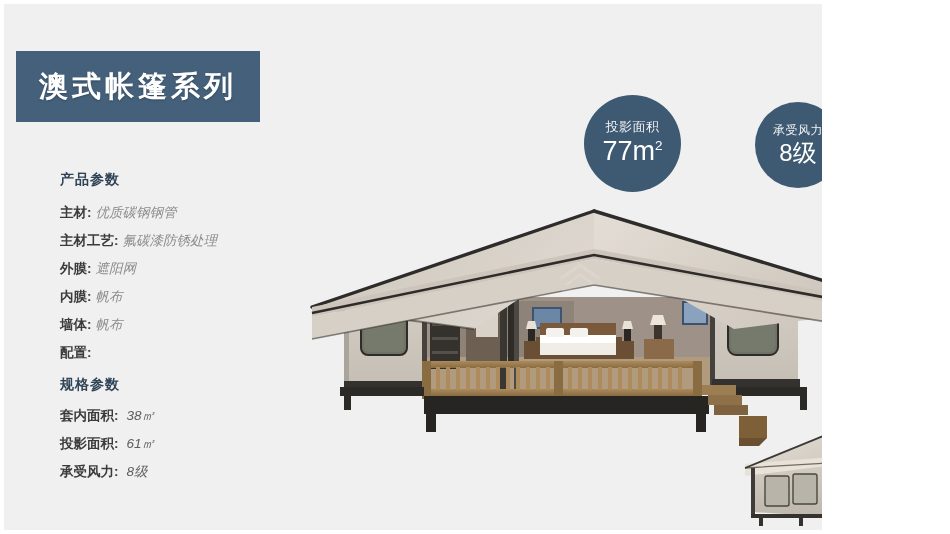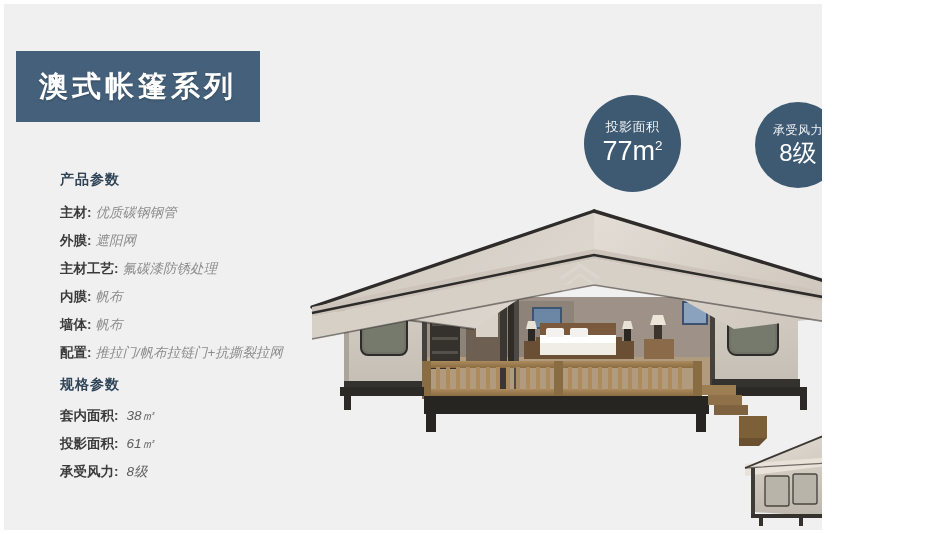--- a/index.html
+++ b/index.html
@@ -92,12 +92,12 @@
       <span class="spec-val">优质碳钢钢管</span>
     </div>
     <div class="spec-row">
+      <span class="spec-key">主材工艺:</span>
+      <span class="spec-val">氟碳漆防锈处理</span>
+    </div>
+    <div class="spec-row">
       <span class="spec-key">外膜:</span>
       <span class="spec-val">遮阳网</span>
-    </div>
-    <div class="spec-row">
-      <span class="spec-key">主材工艺:</span>
-      <span class="spec-val">氟碳漆防锈处理</span>
     </div>
     <div class="spec-row">
       <span class="spec-key">内膜:</span>

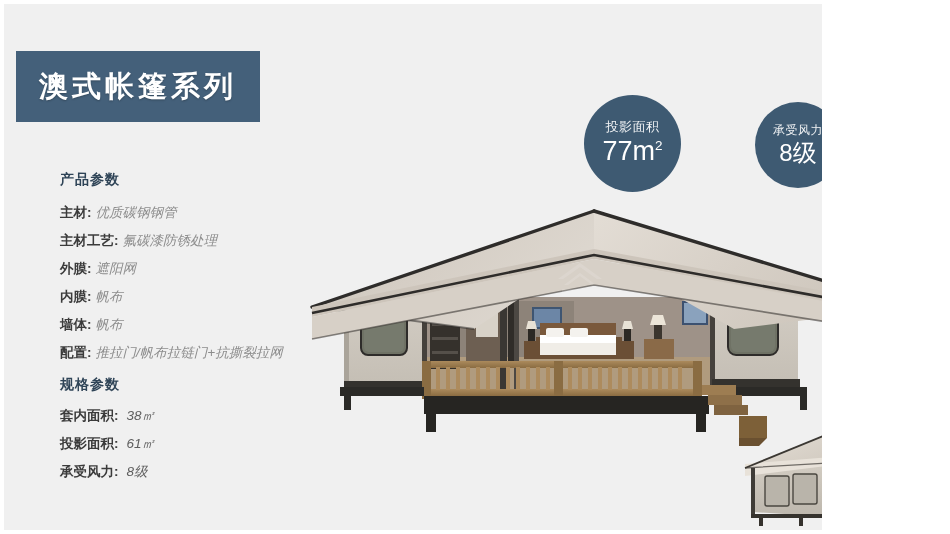--- a/index.html
+++ b/index.html
@@ -109,7 +109,6 @@
     </div>
     <div class="spec-row">
       <span class="spec-key">配置:</span>
-      <span class="spec-val">推拉门/帆布拉链门+抗撕裂拉网</span>
     </div>
   </div>
 

